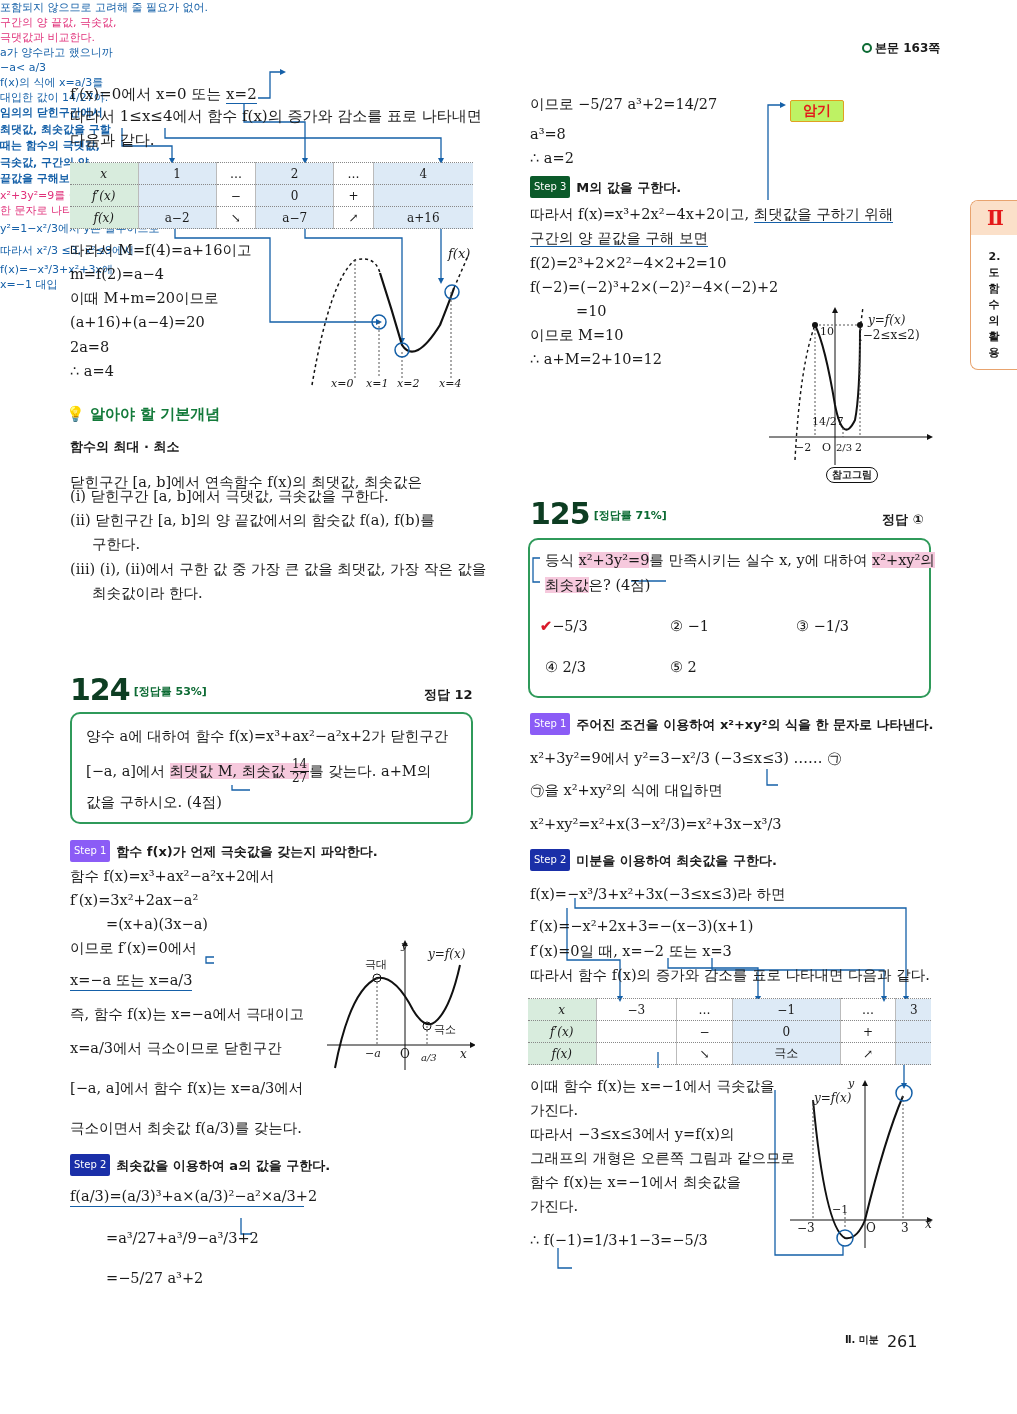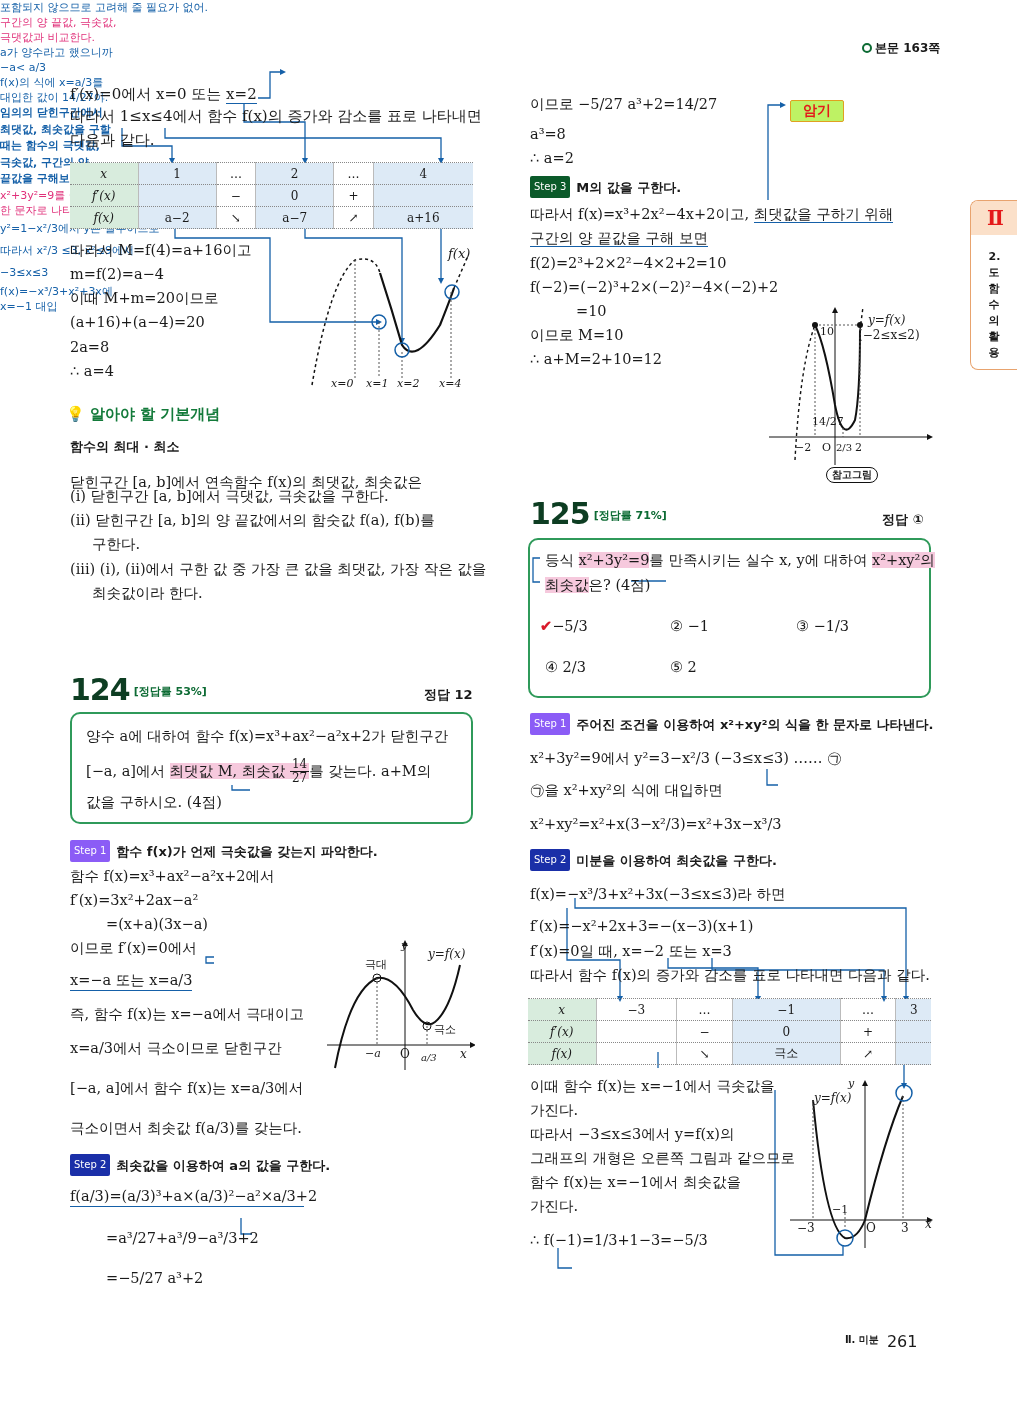--- a/index.html
+++ b/index.html
@@ -317,7 +317,6 @@
 <div class="note" style="left:785px;top:776px;line-height:22px">
   <div>y²=1−x²/3에서 y는 실수이므로</div>
   <div>따라서 x²/3 ≤3, x²≤9에서</div>
-  <div>−3≤x≤3</div>
 </div>
 <div class="line" style="left:530px;top:849px">
   <span class="step s2">Step 2</span><span class="bold">미분을 이용하여 최솟값을 구한다.</span>

